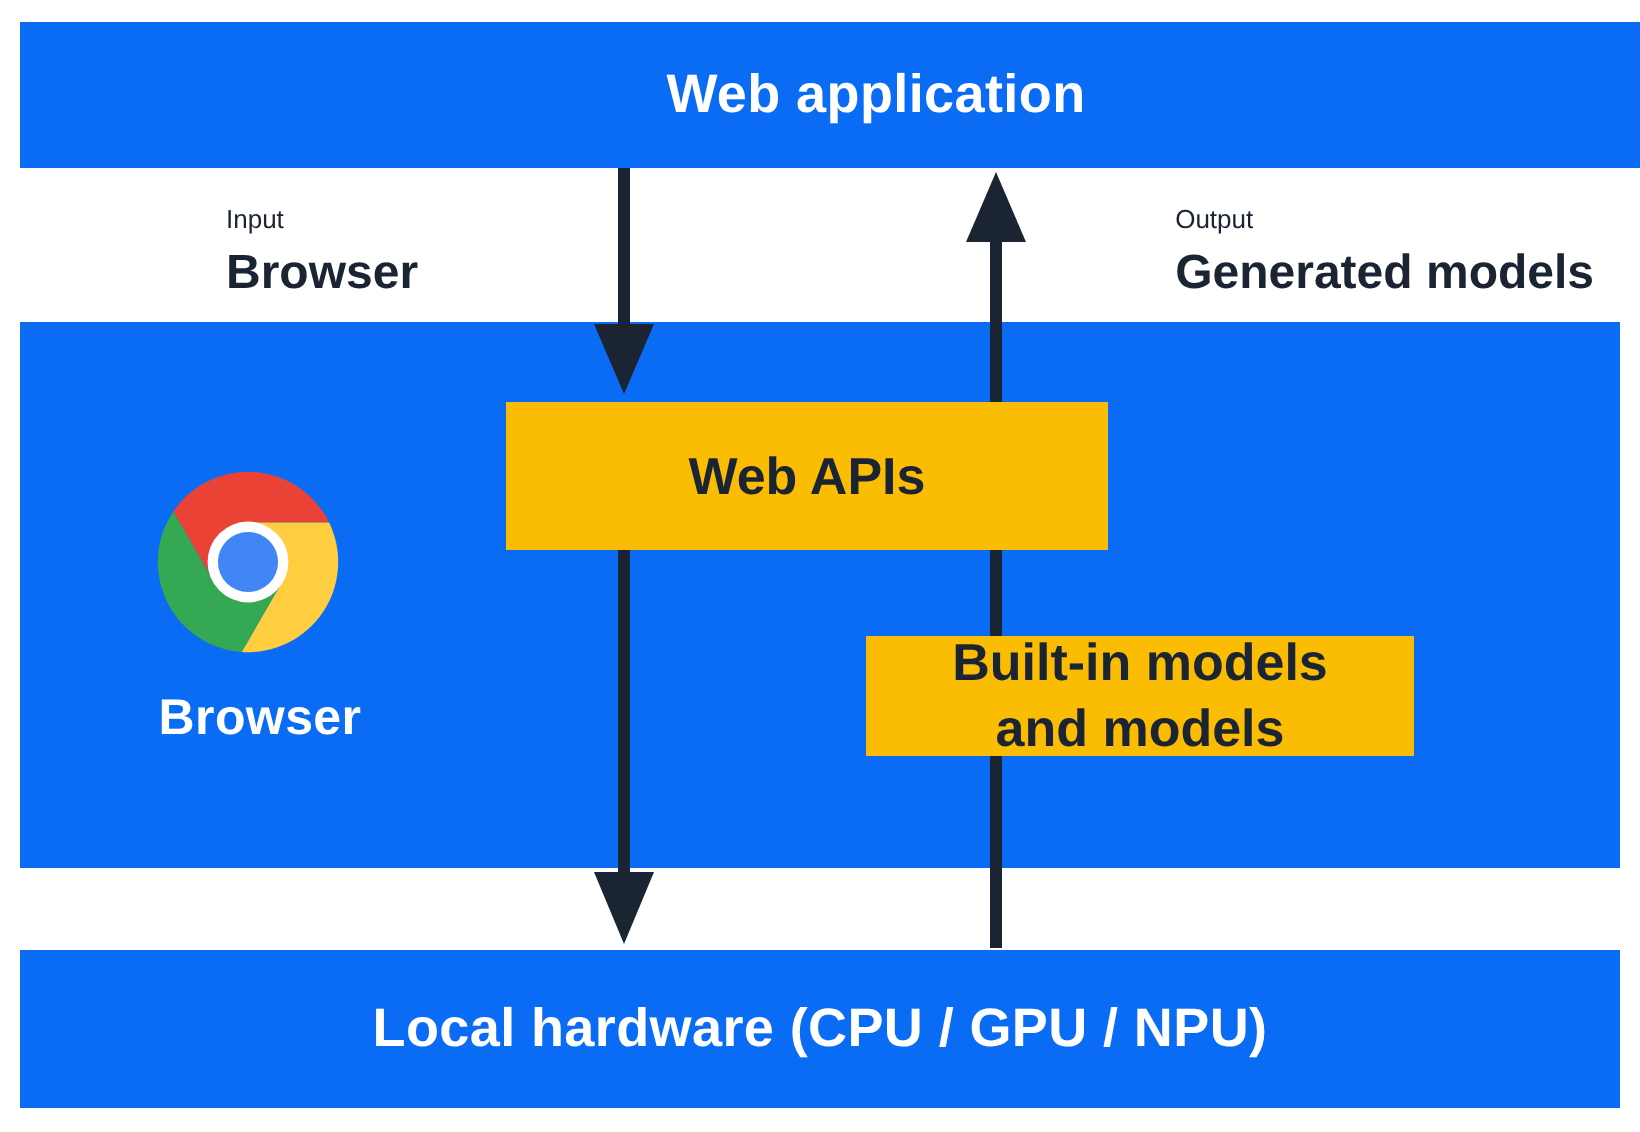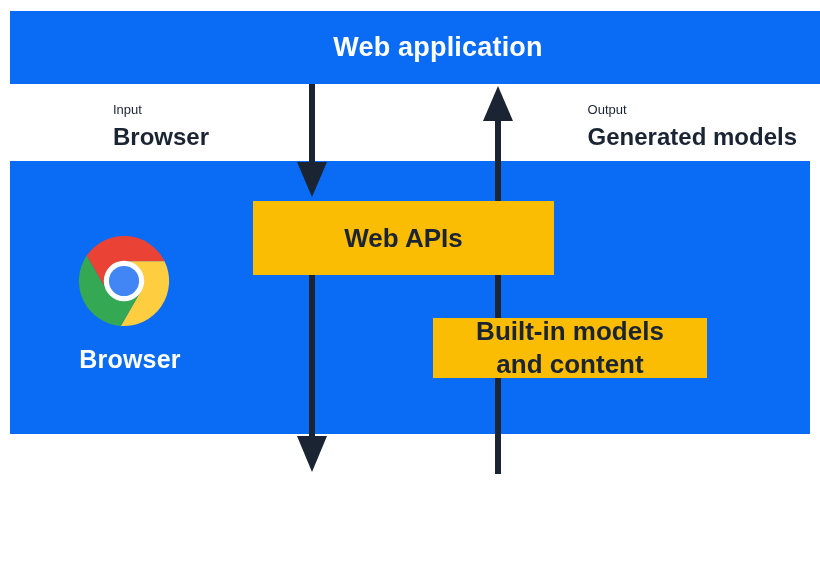--- a/index.html
+++ b/index.html
@@ -98,7 +98,7 @@
   </div>
   <div class="ybox ybox-builtin">
     <span>Built-in models</span>
-    <span>and content</span>
+    <span>and models</span>
   </div>
 
 

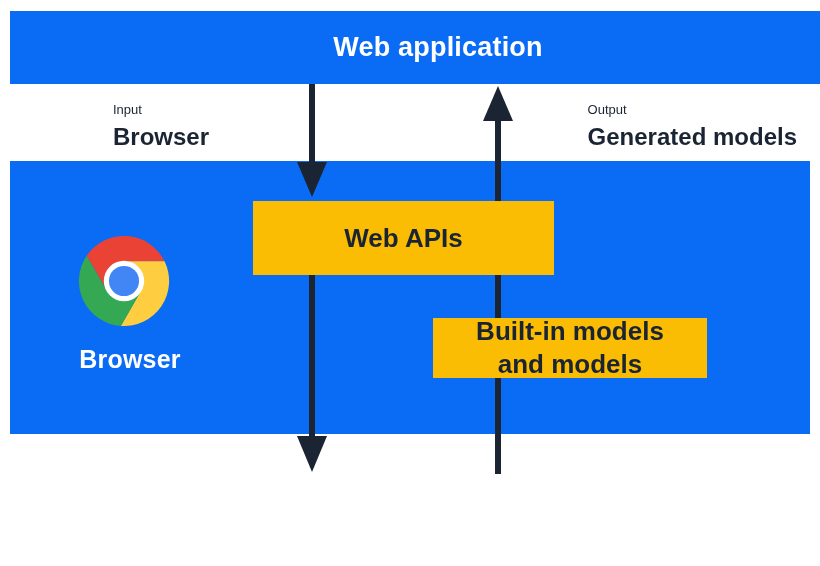--- a/index.html
+++ b/index.html
@@ -101,6 +101,9 @@
     <span>and models</span>
   </div>
 
+  <div class="bar bar-bottom">
+    <span class="bar-label">Local hardware (CPU / GPU / NPU)</span>
+  </div>
 
 </div>
 

